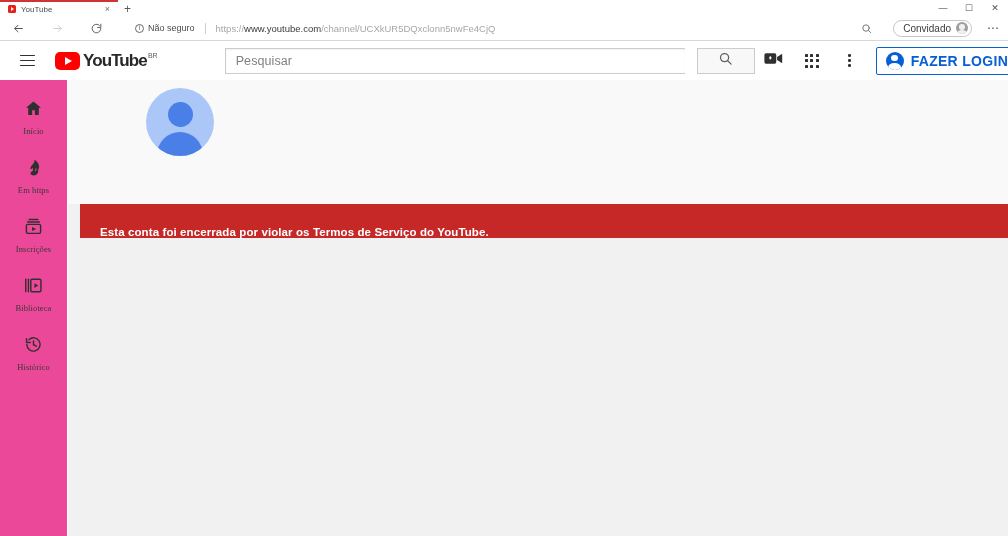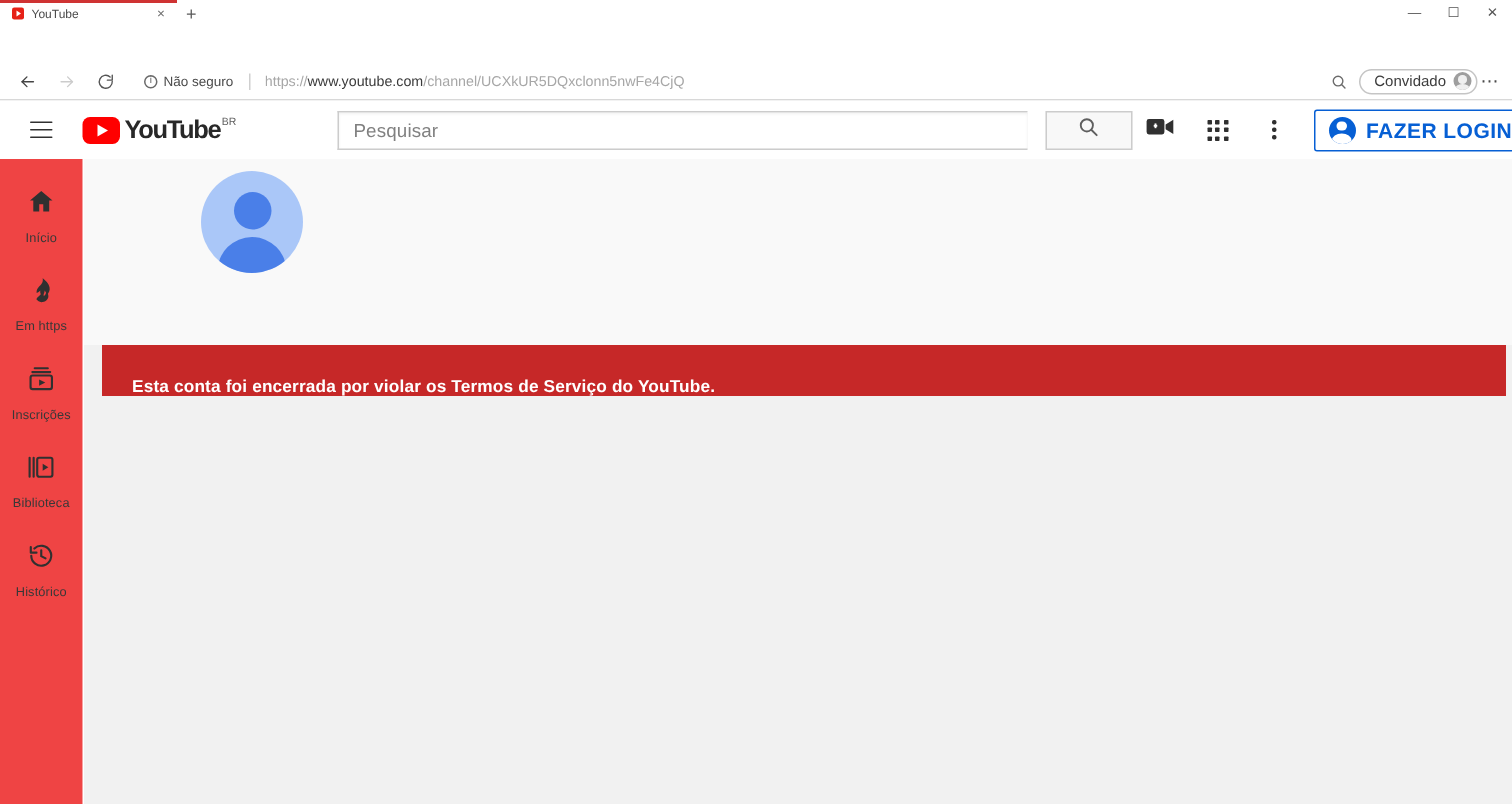--- a/index.html
+++ b/index.html
@@ -101,9 +101,8 @@
     align-items: center;
     padding: 0 6px;
     background: #ffffff;
-    gap: 2px;
-    position: relative;
-    margin-top: 26px;
+    gap: 15px;
+    position: relative;
   }
   .nav-btn {
     width: 24px; height: 22px;

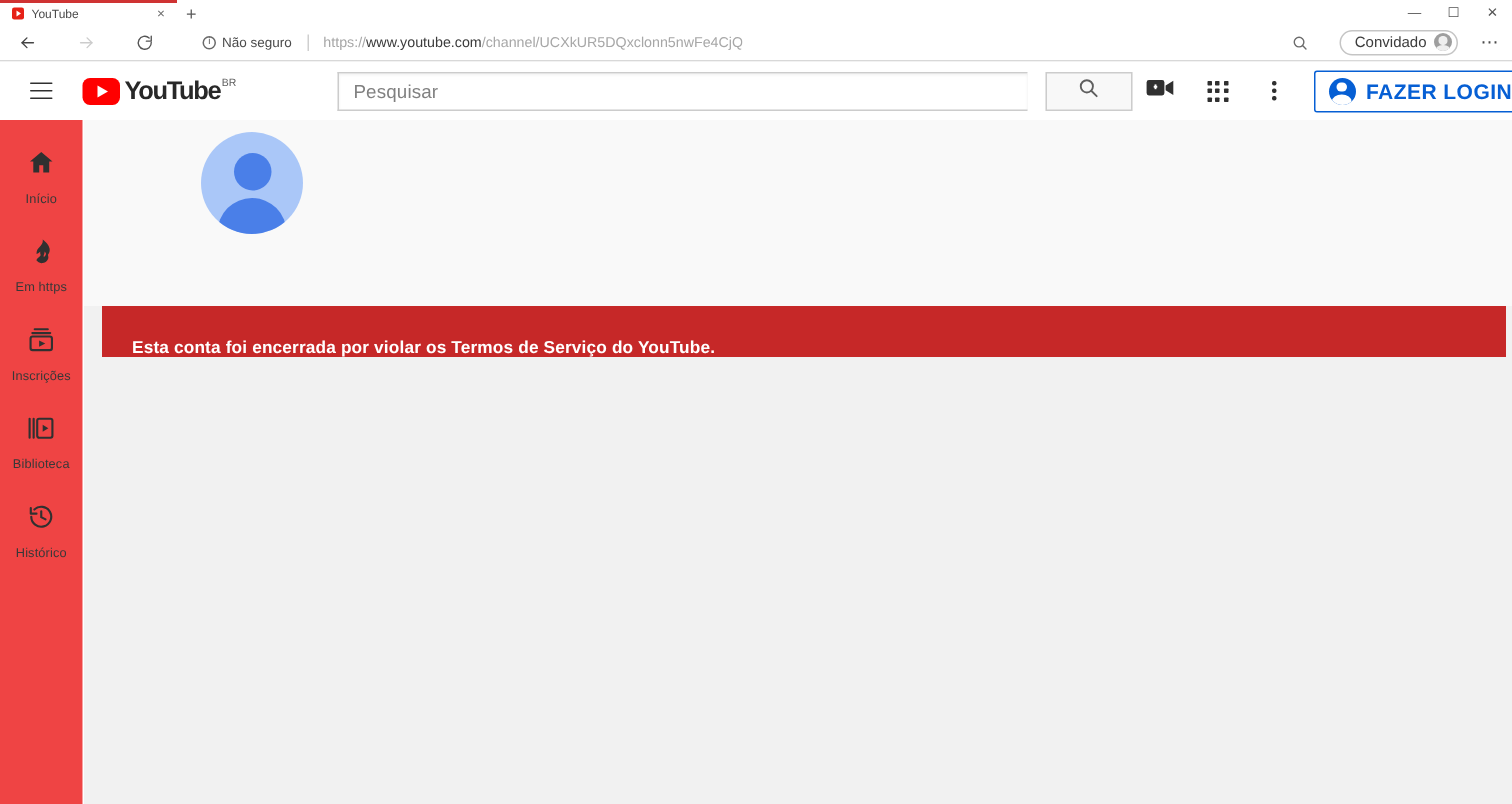--- a/index.html
+++ b/index.html
@@ -408,11 +408,12 @@
   }
 
   .yt-sidebar {
-    width: 56px;
-    background: #ef4444;
+    width: 68px;
+    background: #ec4899;
     padding-top: 8px;
     flex: 0 0 auto;
     border-right: 1px solid #ffffff;
+    font-family: Liberation Serif, serif;
   }
   .side-item {
     height: 59px;

